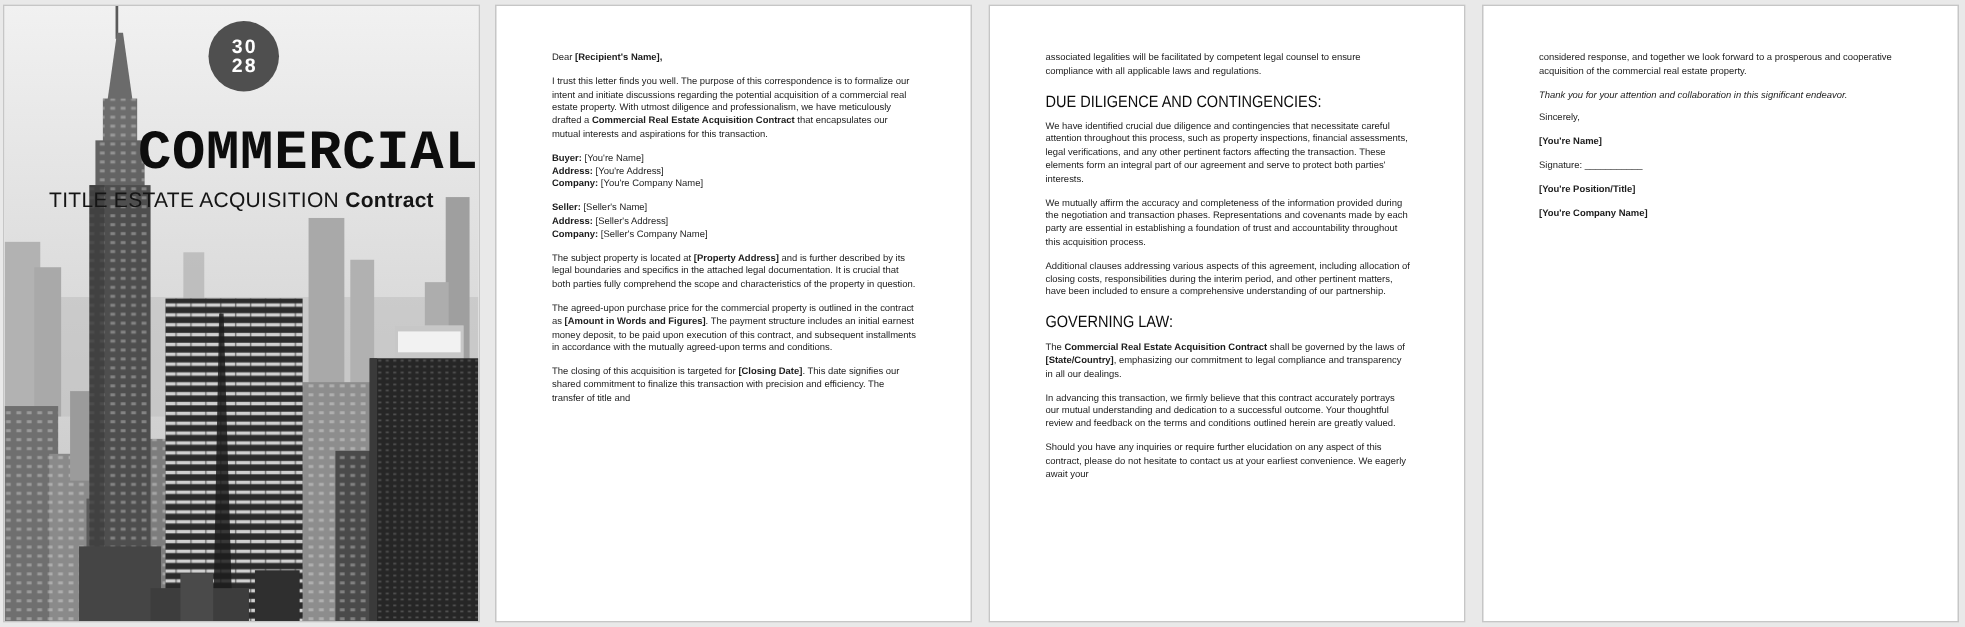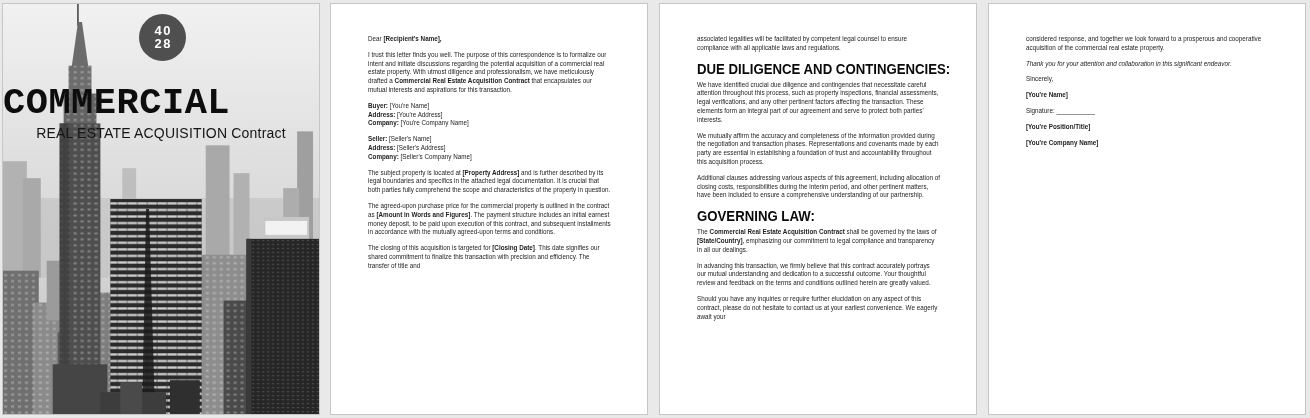--- a/index.html
+++ b/index.html
@@ -133,7 +133,7 @@
   </svg>
 
   <div class="year-badge" style="background: rgb(79, 79, 79);">
-    <span>40</span>
+    <span>30</span>
     <span>28</span>
   </div>
   <div class="cover-title">COMMERCIAL</div>

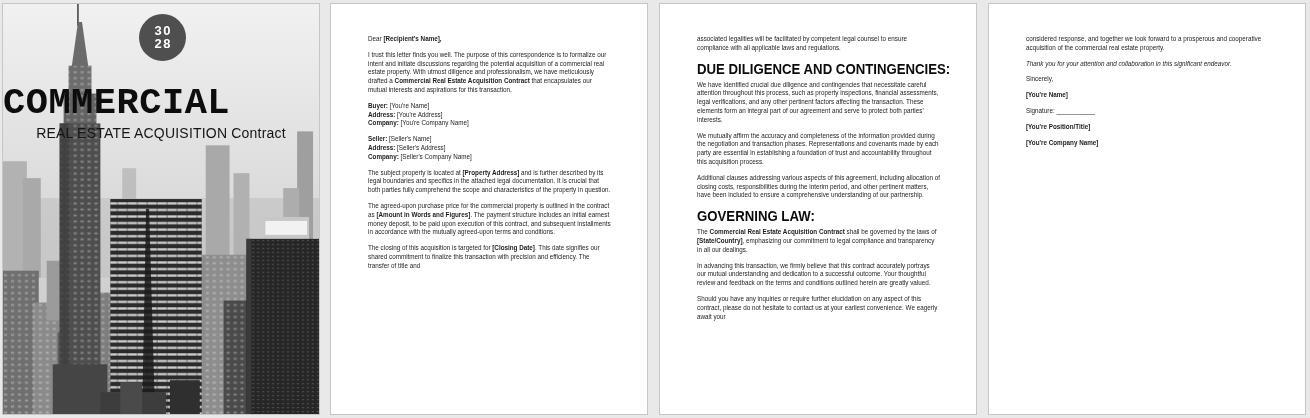--- a/index.html
+++ b/index.html
@@ -49,7 +49,7 @@
   .doc-para .b,.doc-lines .b{font-weight:bold}
   .doc-para .i{font-style:italic}
   .doc-heading{
-    margin:10px 0 7px;font-weight:bold;font-size:15px;line-height:11px;
+    margin:10px 0 7px;font-weight:normal;font-size:11px;line-height:11px;
     color:#0a0a0a;white-space:nowrap;
   }
   .doc-heading span{

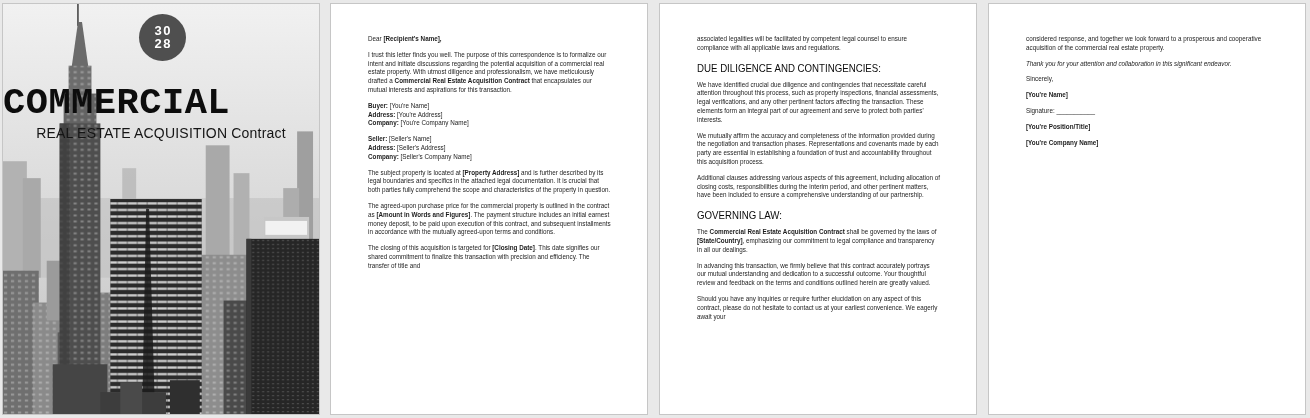--- a/index.html
+++ b/index.html
@@ -28,7 +28,7 @@
     letter-spacing:1.5px;text-indent:1.5px;
   }
   .cover-title{
-    position:absolute;left:0;right:0;top:81px;text-align:left;
+    position:absolute;left:0;right:0;top:81px;text-align:right;
     font-family:"Liberation Mono","DejaVu Sans Mono",monospace;
     font-weight:bold;font-size:37px;line-height:1;color:#0d0d0d;
     letter-spacing:0.5px;white-space:nowrap;

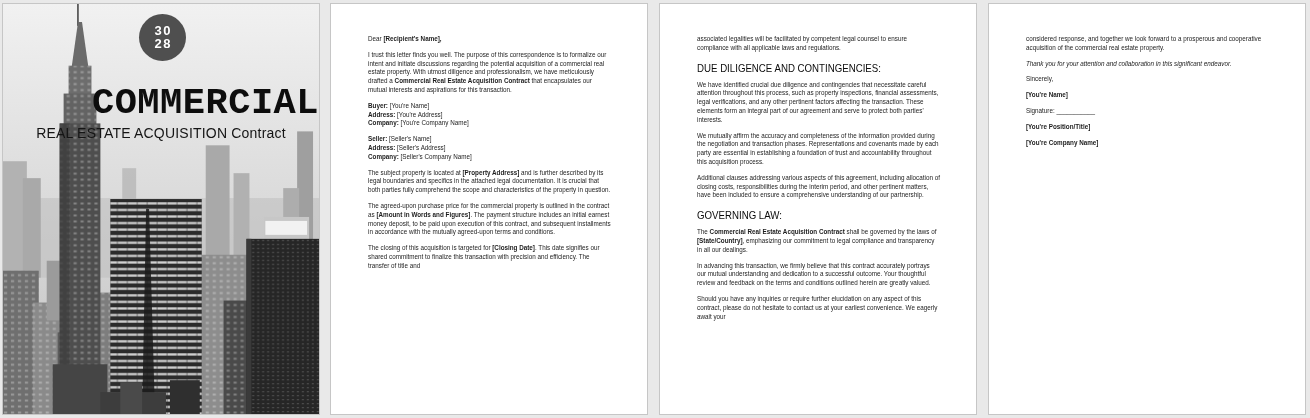--- a/index.html
+++ b/index.html
@@ -138,7 +138,7 @@
   </div>
   <div class="cover-title">COMMERCIAL</div>
   <div class="cover-subtitle">
-    <span>REAL ESTATE ACQUISITION </span><span class="b">Contract</span>
+    <span>TITLE ESTATE ACQUISITION </span><span class="b">Contract</span>
   </div>
 </div>
 

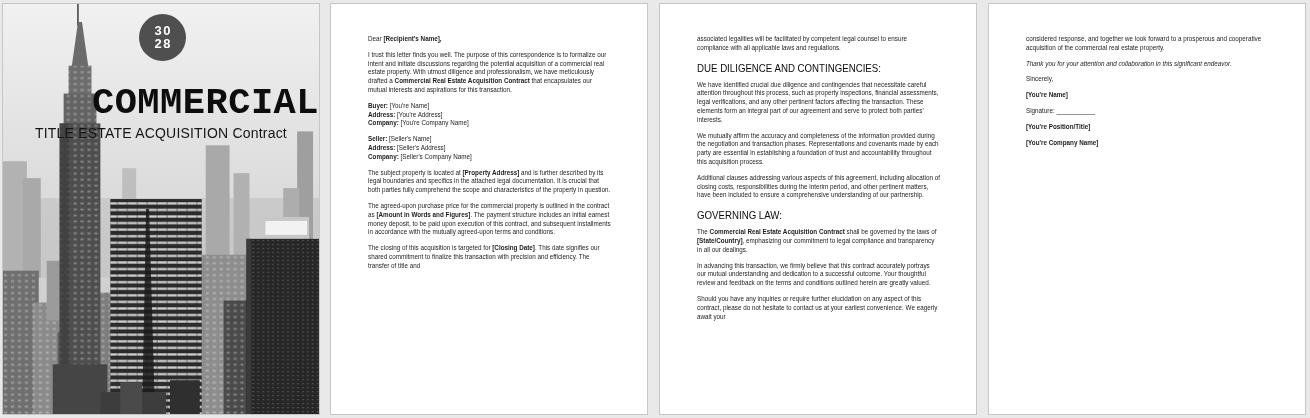--- a/index.html
+++ b/index.html
@@ -38,7 +38,7 @@
     font-size:14px;line-height:1.1;color:#151515;letter-spacing:0.2px;
     white-space:nowrap;
   }
-  .cover-subtitle .b{font-weight:normal}
+  .cover-subtitle .b{font-weight:bold}
 
   
   .letter{padding:31px 36px 0 37px}

